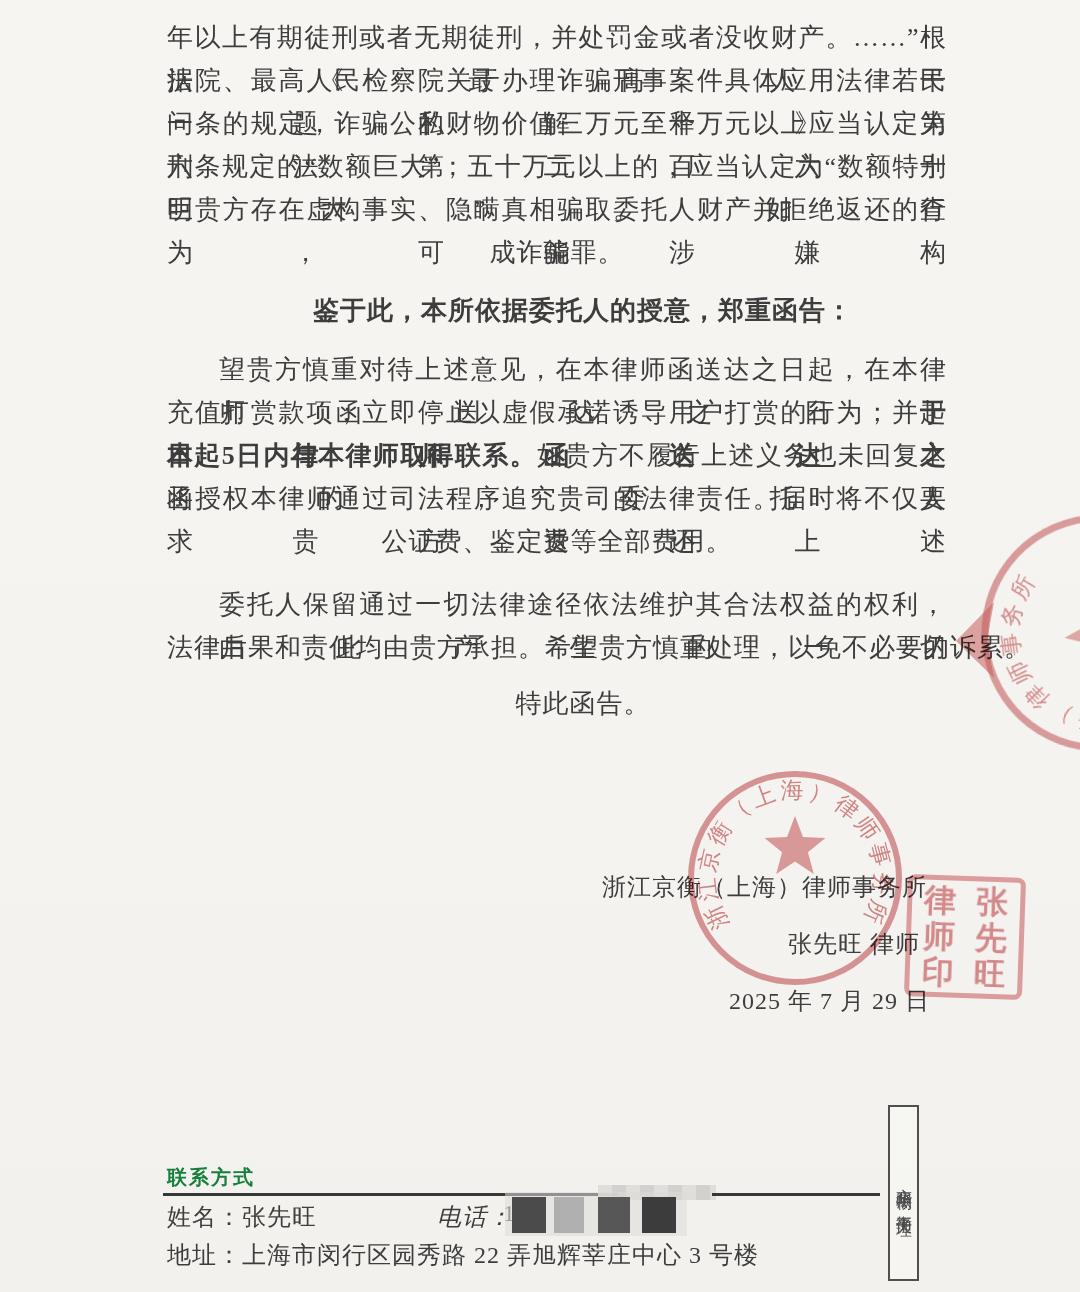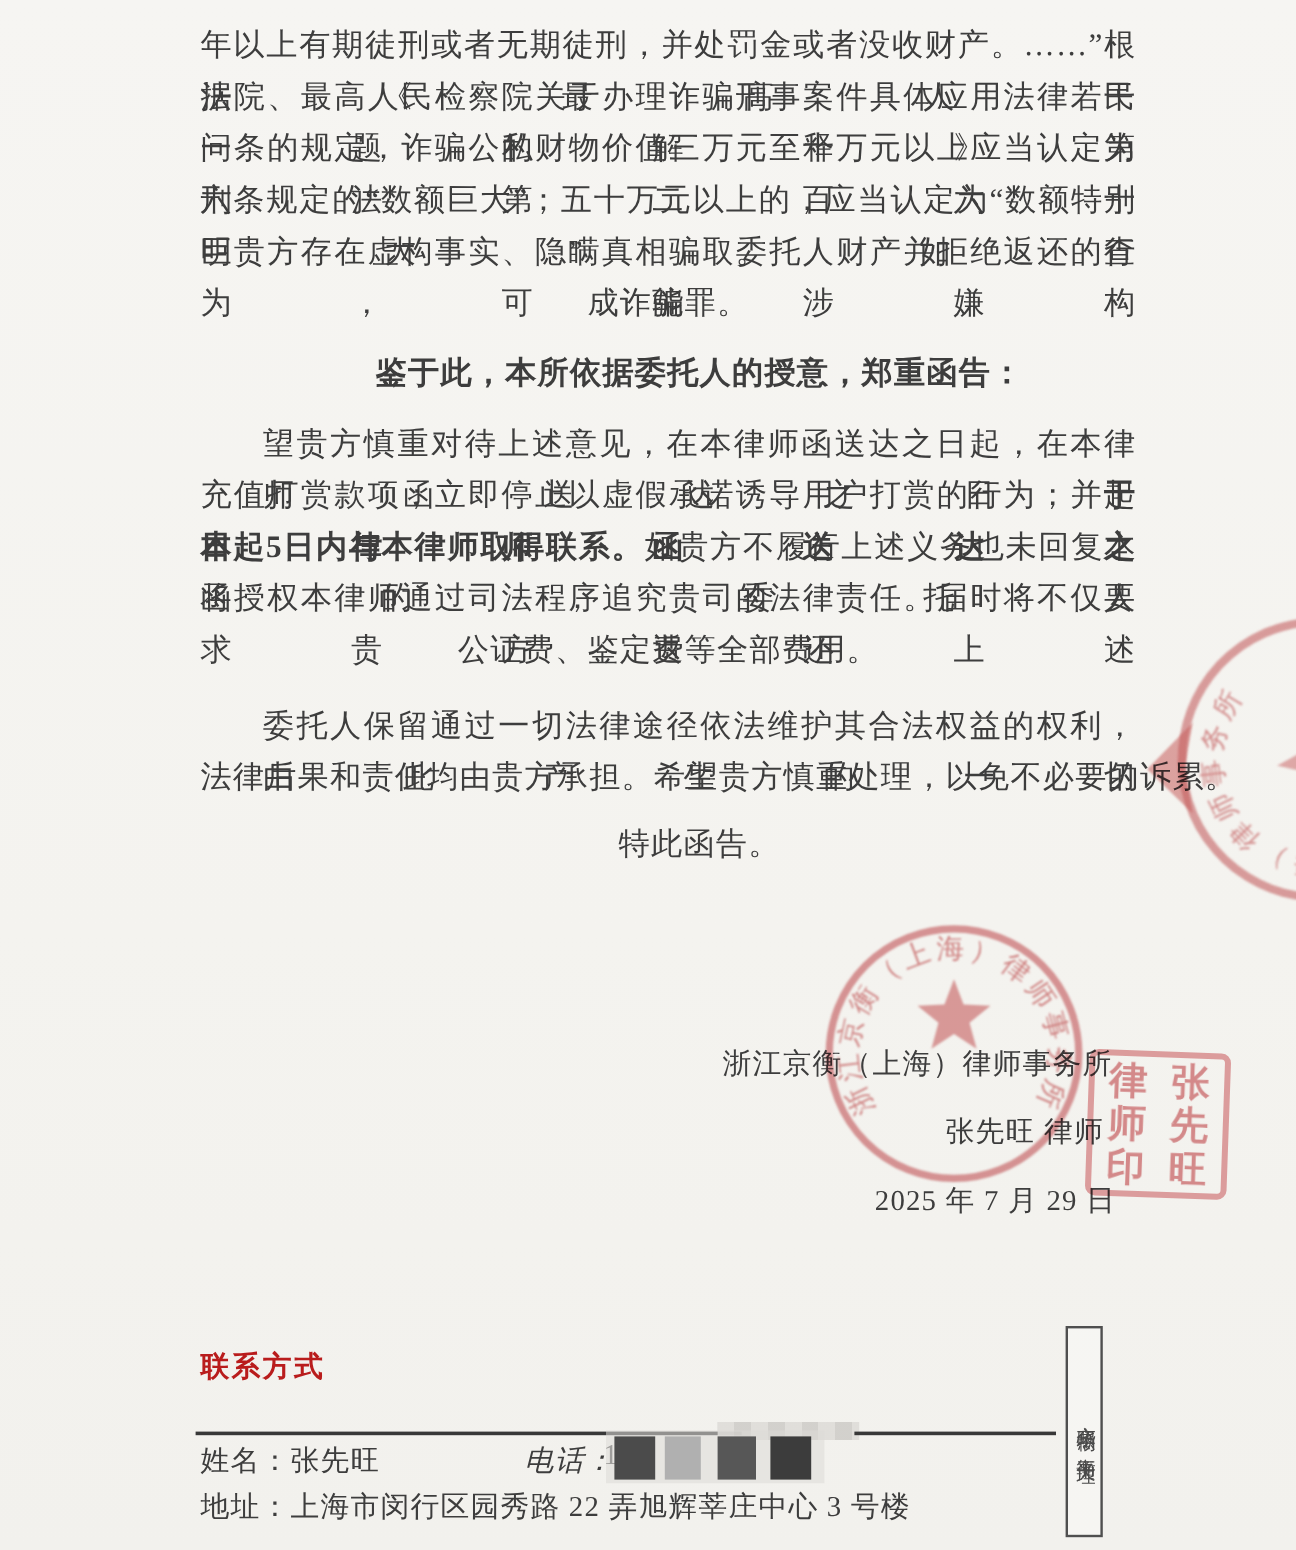--- a/index.html
+++ b/index.html
@@ -29,8 +29,8 @@
   .sig-date{padding-right:17px;}
   
   .contact-title{
-    position:absolute;left:167px;top:1123px;font-size:24px;font-weight:bold;
-    letter-spacing:2px;color:#b91c1c;
+    position:absolute;left:167px;top:1164px;font-size:20px;font-weight:bold;
+    letter-spacing:2px;color:#15803d;
   }
   .rule{position:absolute;height:3px;background:#383838;top:1193px;}
   .rule.seg1{left:163px;width:455px;}

